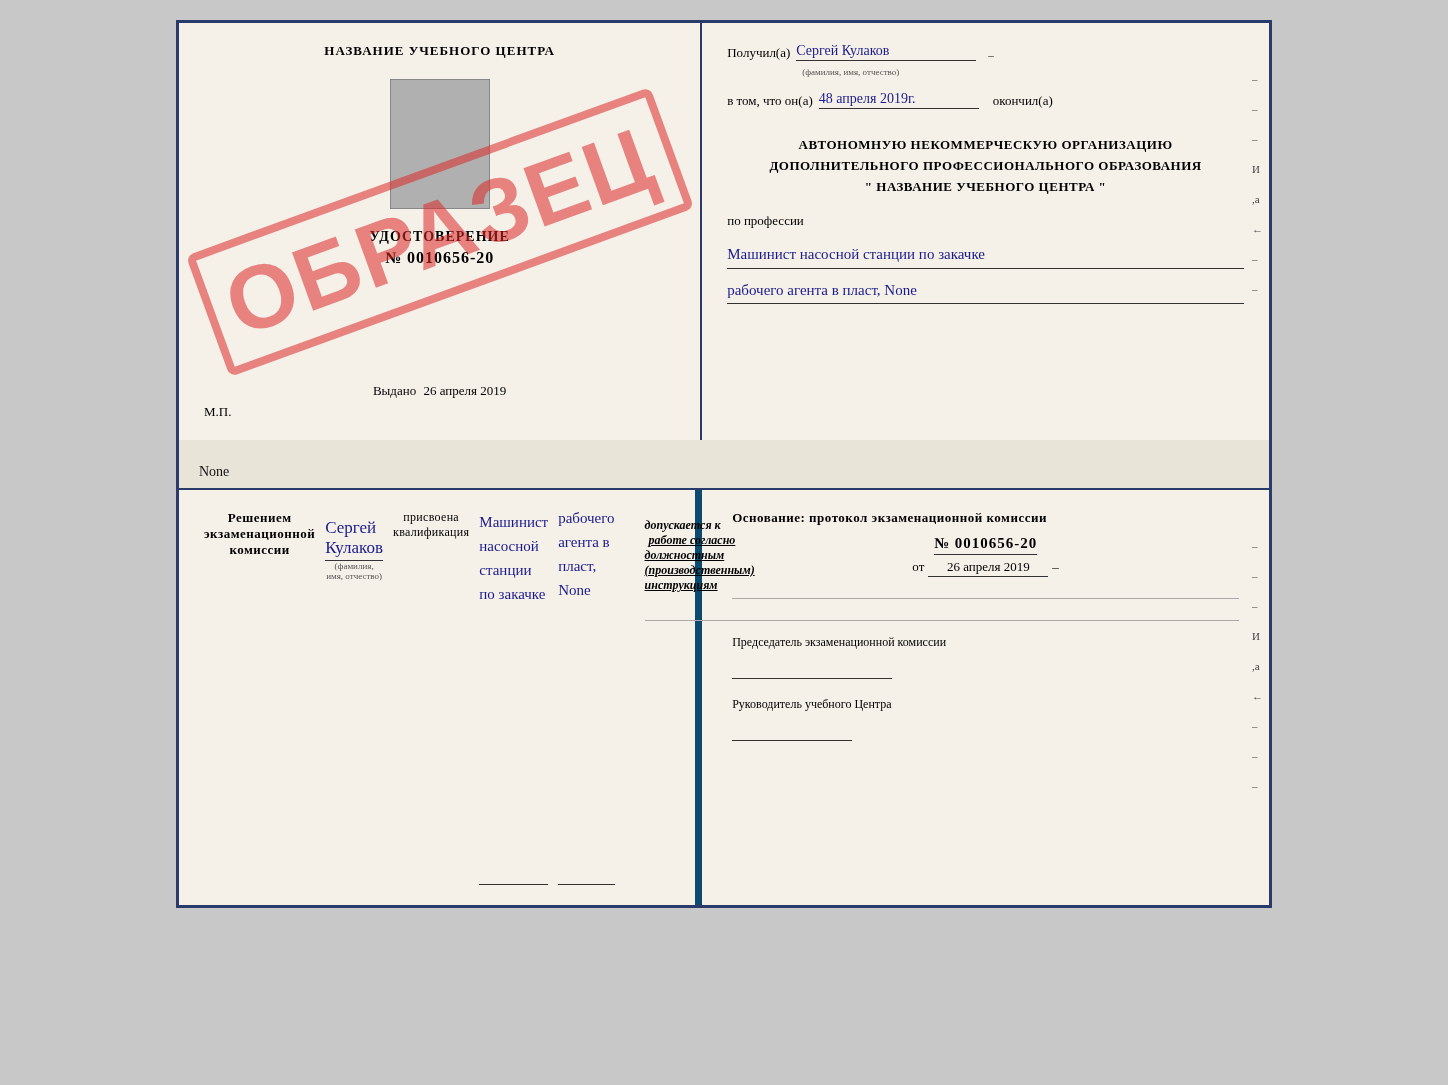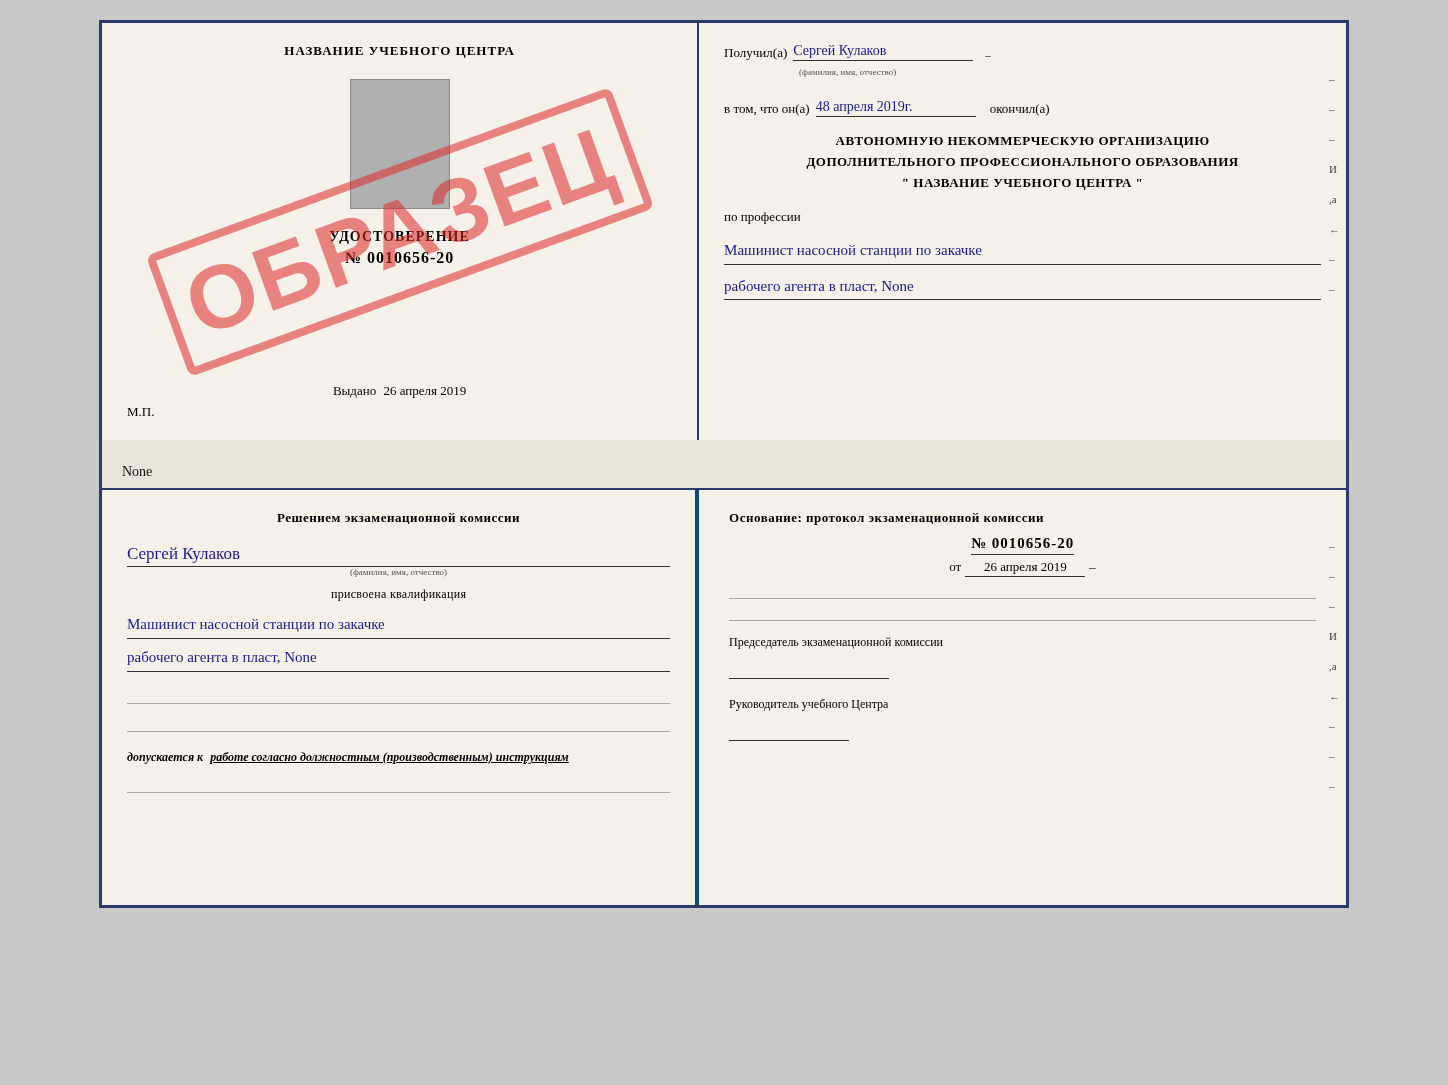--- a/index.html
+++ b/index.html
@@ -16,7 +16,7 @@
     }
 
     .document-container {
-      width: 1250px;
+      width: 1096px;
       display: flex;
       flex-direction: column;
       gap: 0;

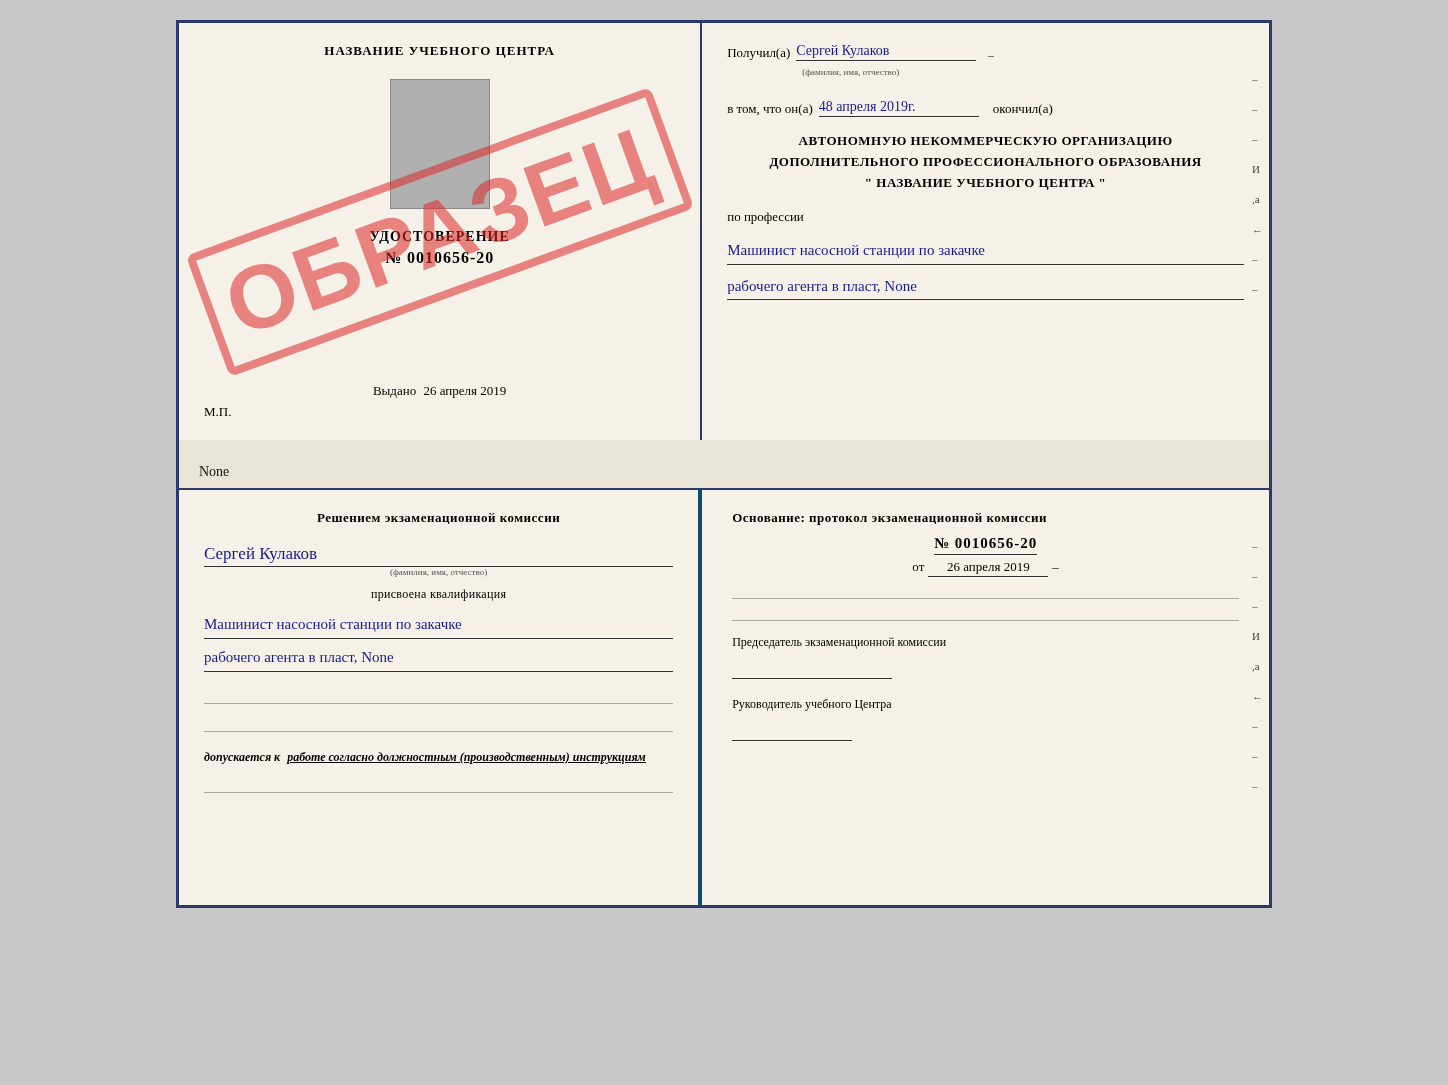--- a/index.html
+++ b/index.html
@@ -348,7 +348,7 @@
       </div>
       <div style="margin-top:-8px; margin-left:75px; font-size:9px; color:#555;">(фамилия, имя, отчество)</div>
 
-      <div class="field-row" style="margin-top:8px;">
+      <div class="field-row" style="">
         <span class="field-label">в том, что он(а)</span>
         <span class="field-value" style="min-width:160px;">48 апреля 2019г.</span>
         <span class="field-label" style="margin-left:8px;">окончил(а)</span>

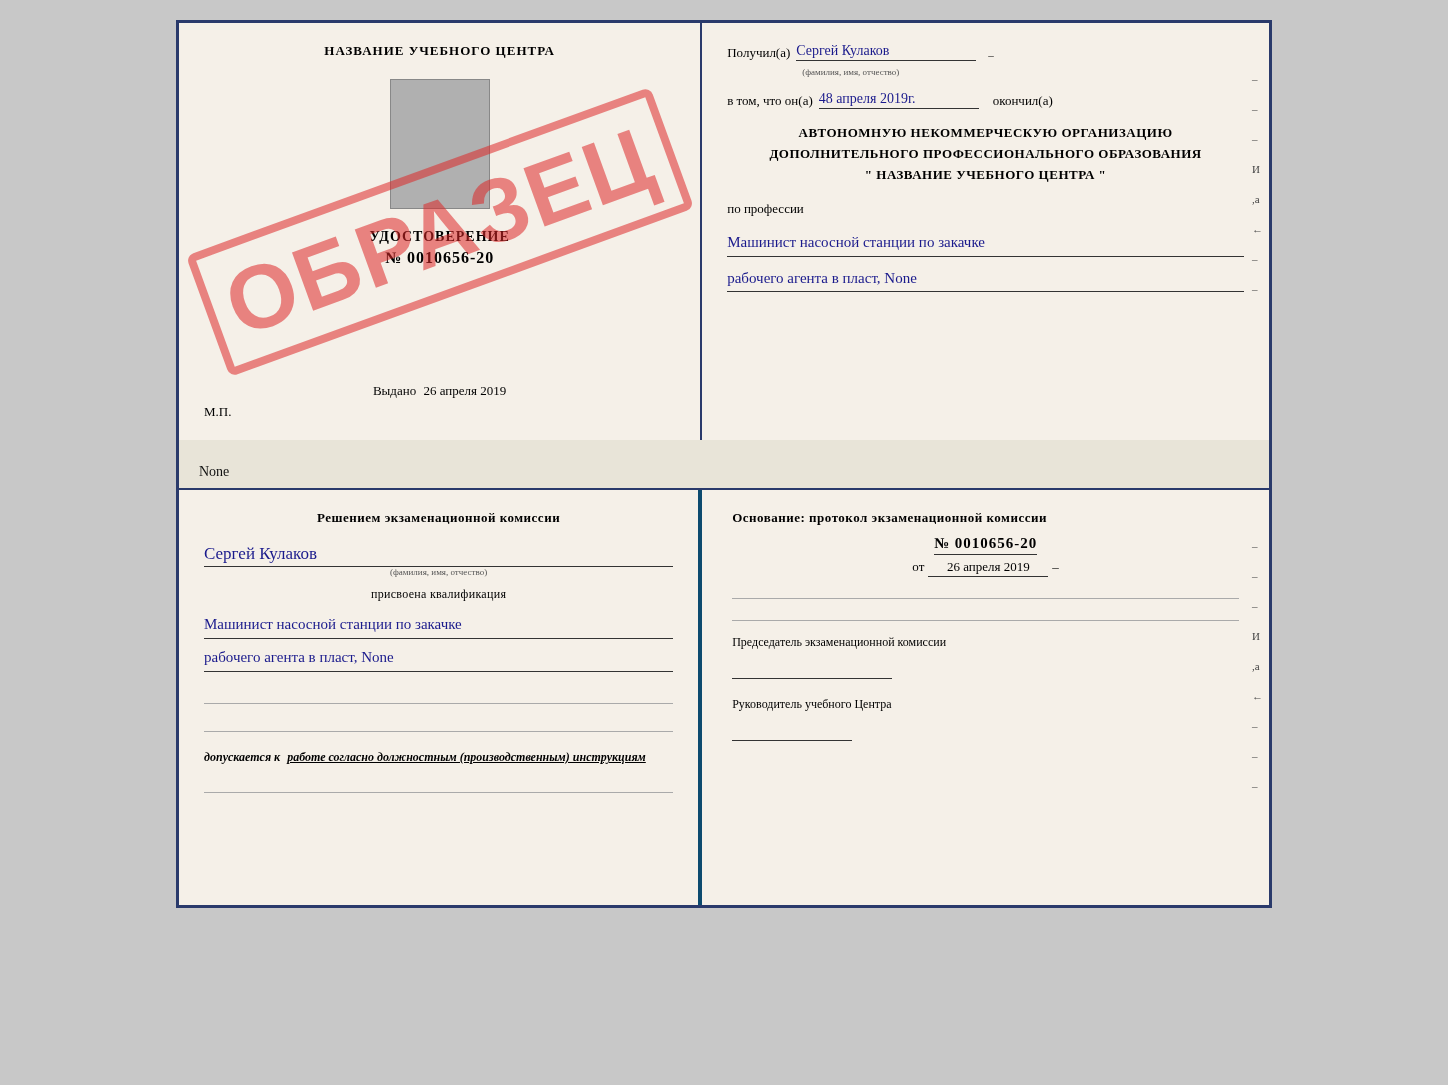--- a/index.html
+++ b/index.html
@@ -354,7 +354,7 @@
         <span class="field-label" style="margin-left:8px;">окончил(а)</span>
       </div>
 
-      <div class="org-block" style="margin-top:0;">
+      <div class="org-block" style="margin-top:12px;">
         <div class="org-name">АВТОНОМНУЮ НЕКОММЕРЧЕСКУЮ ОРГАНИЗАЦИЮ</div>
         <div class="org-name">ДОПОЛНИТЕЛЬНОГО ПРОФЕССИОНАЛЬНОГО ОБРАЗОВАНИЯ</div>
         <div style="font-size:13px; font-weight:bold;">"   НАЗВАНИЕ УЧЕБНОГО ЦЕНТРА   "</div>

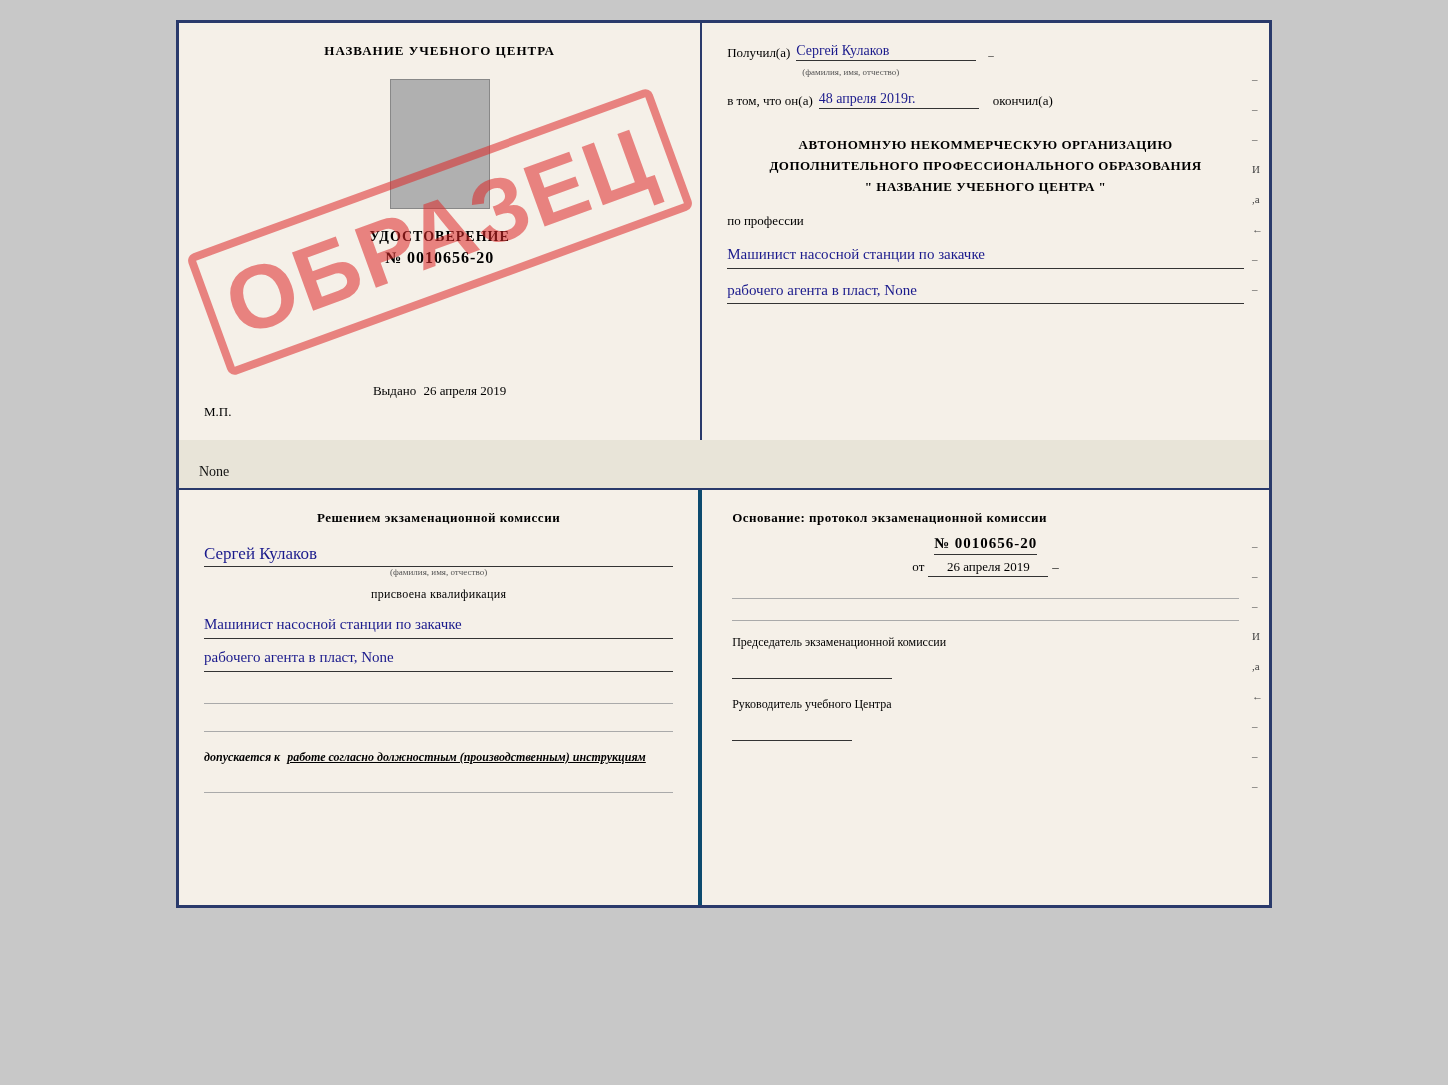--- a/index.html
+++ b/index.html
@@ -192,10 +192,10 @@
 
     .cert-bottom-left {
       width: 48%;
-      border-right: 4px solid #0c4a6e;
+      border-right: 7px solid #0c4a6e;
       padding: 20px 25px;
       display: flex;
-      flex-direction: column;
+      flex-direction: row;
       gap: 10px;
     }
 

